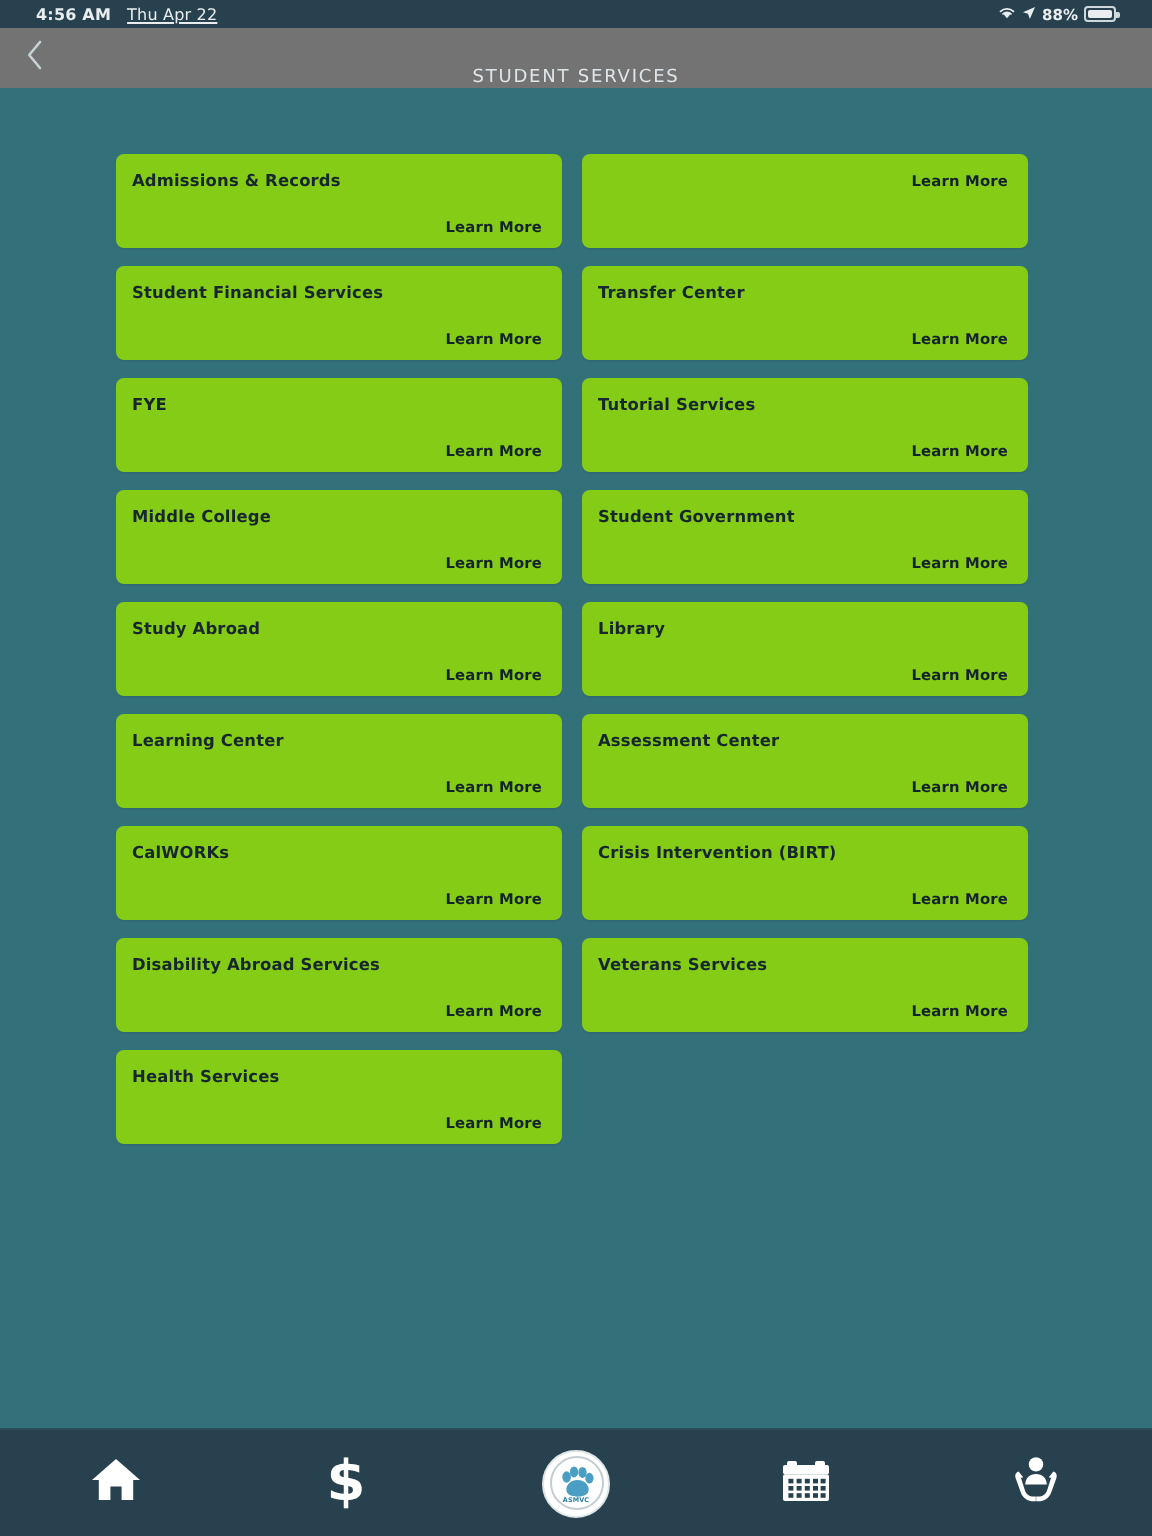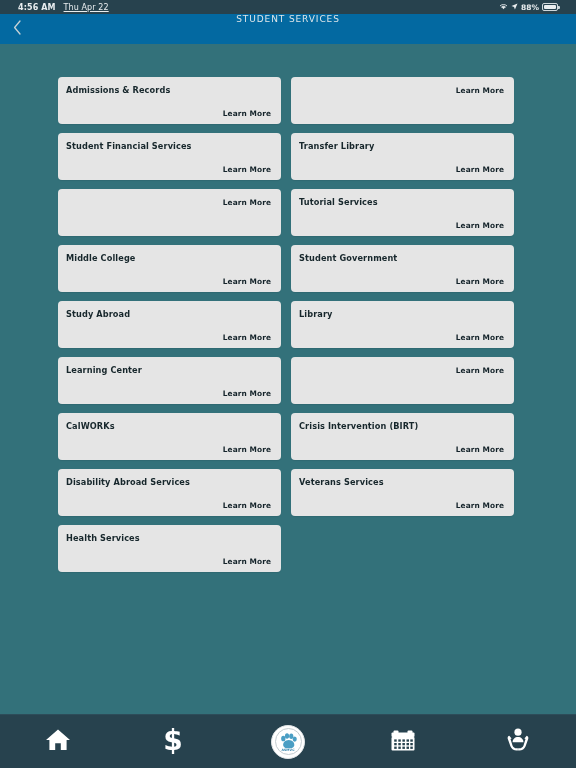--- a/index.html
+++ b/index.html
@@ -49,9 +49,9 @@
   
   .navbar {
     height:30px; flex:0 0 30px;
-    background:#0369a1;
+    background:#737373;
     position:relative;
-    display:flex; align-items:flex-start;
+    display:flex; align-items:flex-end;
   }
   .nav-back {
     position:absolute; left:4px; top:0; bottom:0;

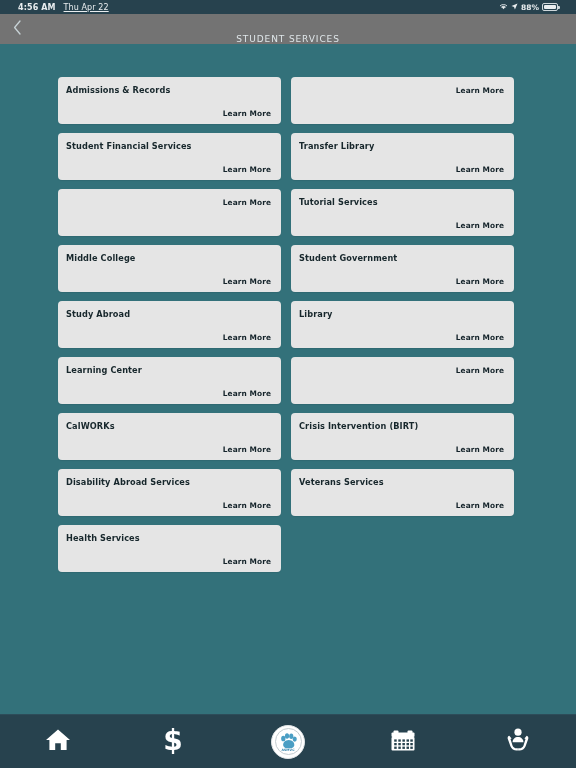--- a/index.html
+++ b/index.html
@@ -80,7 +80,7 @@
   .card {
     width:223px;
     height:47px;
-    background:#e5e5e5;
+    background:#84cc16;
     border-radius:4px;
     padding:9px 10px 6px 8px;
     display:flex; flex-direction:column;

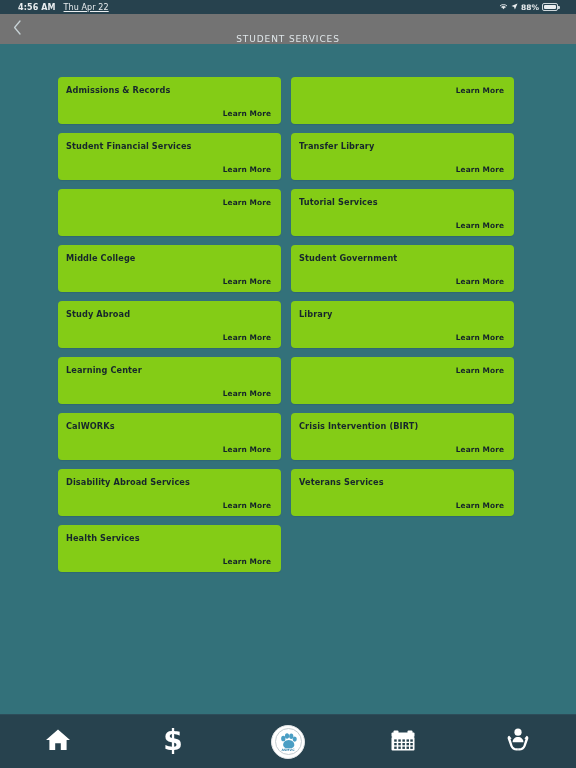--- a/index.html
+++ b/index.html
@@ -195,7 +195,7 @@
         <div class="card-link">Learn More</div>
       </div>
       <div class="card">
-        <div class="card-title">Transfer Library</div>
+        <div class="card-title">Transfer Center</div>
         <div class="card-link">Learn More</div>
       </div>
 

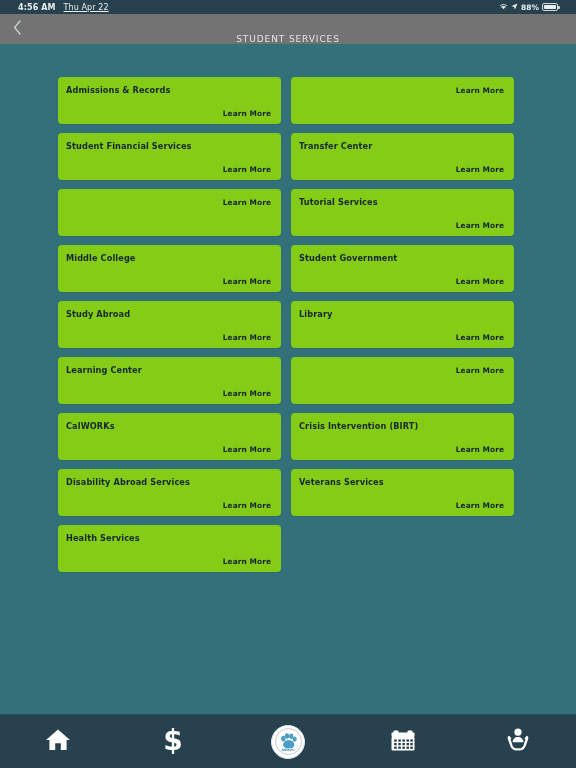--- a/index.html
+++ b/index.html
@@ -200,6 +200,7 @@
       </div>
 
       <div class="card">
+        <div class="card-title">FYE</div>
         <div class="card-link">Learn More</div>
       </div>
       <div class="card">

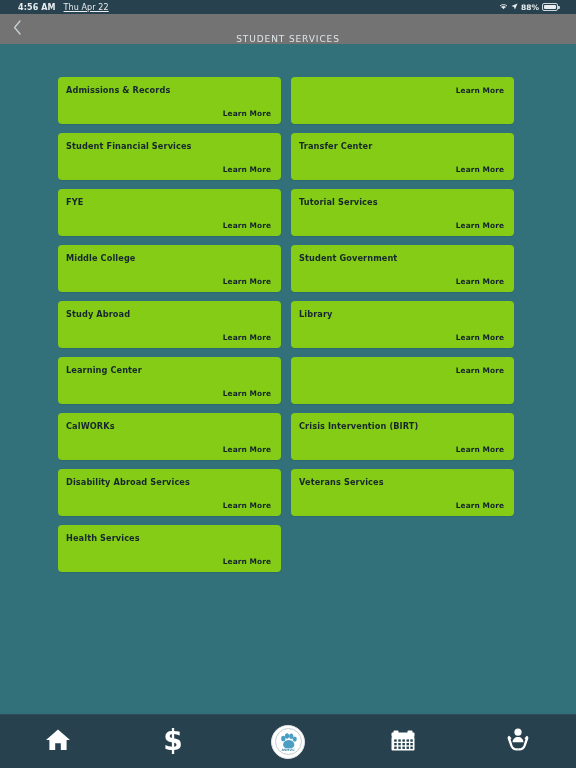--- a/index.html
+++ b/index.html
@@ -231,6 +231,7 @@
         <div class="card-link">Learn More</div>
       </div>
       <div class="card">
+        <div class="card-title">Assessment Center</div>
         <div class="card-link">Learn More</div>
       </div>
 

